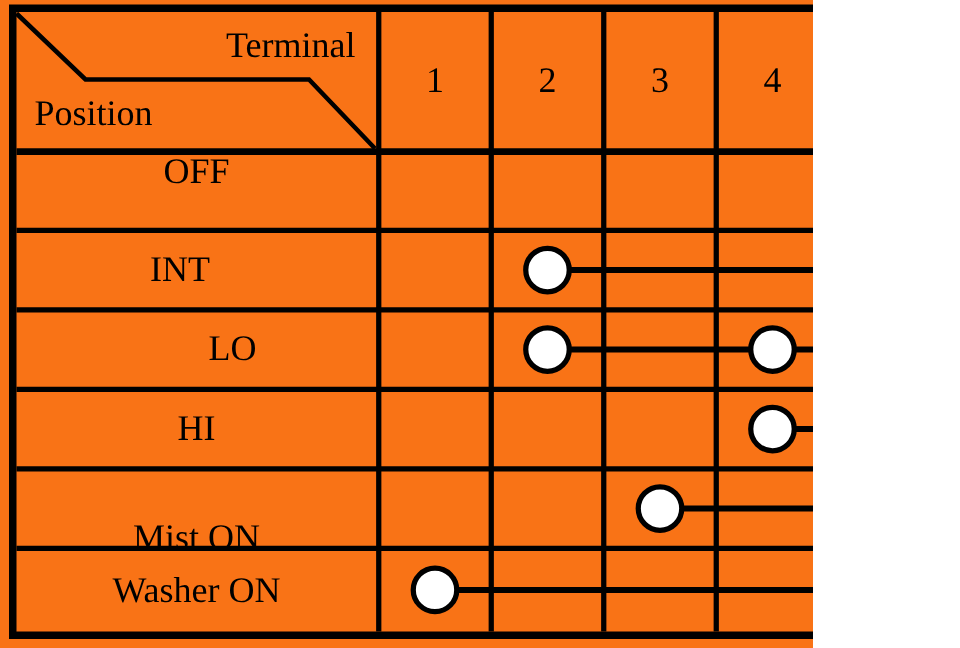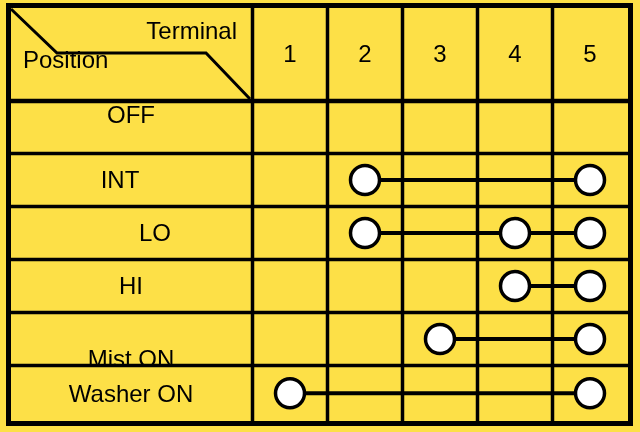--- a/index.html
+++ b/index.html
@@ -5,10 +5,10 @@
   html, body { margin: 0; padding: 0; background: #ffffff; }
   .stage {
     position: relative;
-    width: 640px;
+    width: 542px;
     height: 432px;
-    background: #fde047;
-    font-family: Liberation Sans, sans-serif;
+    background: #f97316;
+    font-family: Liberation Serif, serif;
     color: #000000;
     overflow: hidden;
   }

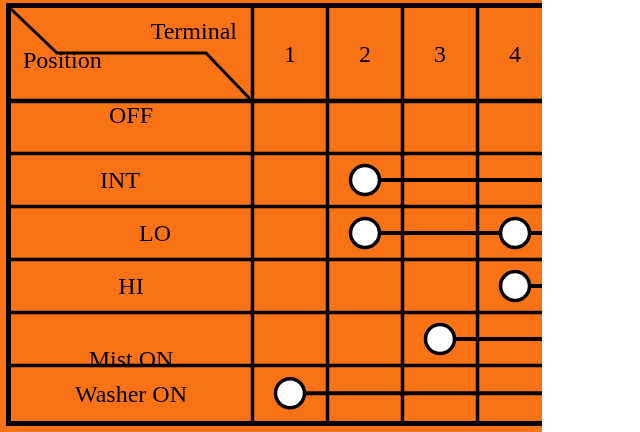--- a/index.html
+++ b/index.html
@@ -76,7 +76,7 @@
 
   <div class="lbl right" style="left:11px; top:10px; width:240px; height:42px; padding-right:14px; box-sizing:border-box;">Terminal</div>
 
-  <div class="lbl left" style="left:11px; top:38px; width:240px; height:44px; padding-left:12px; box-sizing:border-box;">Position</div>
+  <div class="lbl left" style="left:11px; top:54px; width:240px; height:44px; padding-left:12px; box-sizing:border-box;">Position</div>
 
   <div id="generated-labels">
       <div class="lbl center" style="left: 254px; top: 8px; width: 72px; height: 91px;">1</div>

